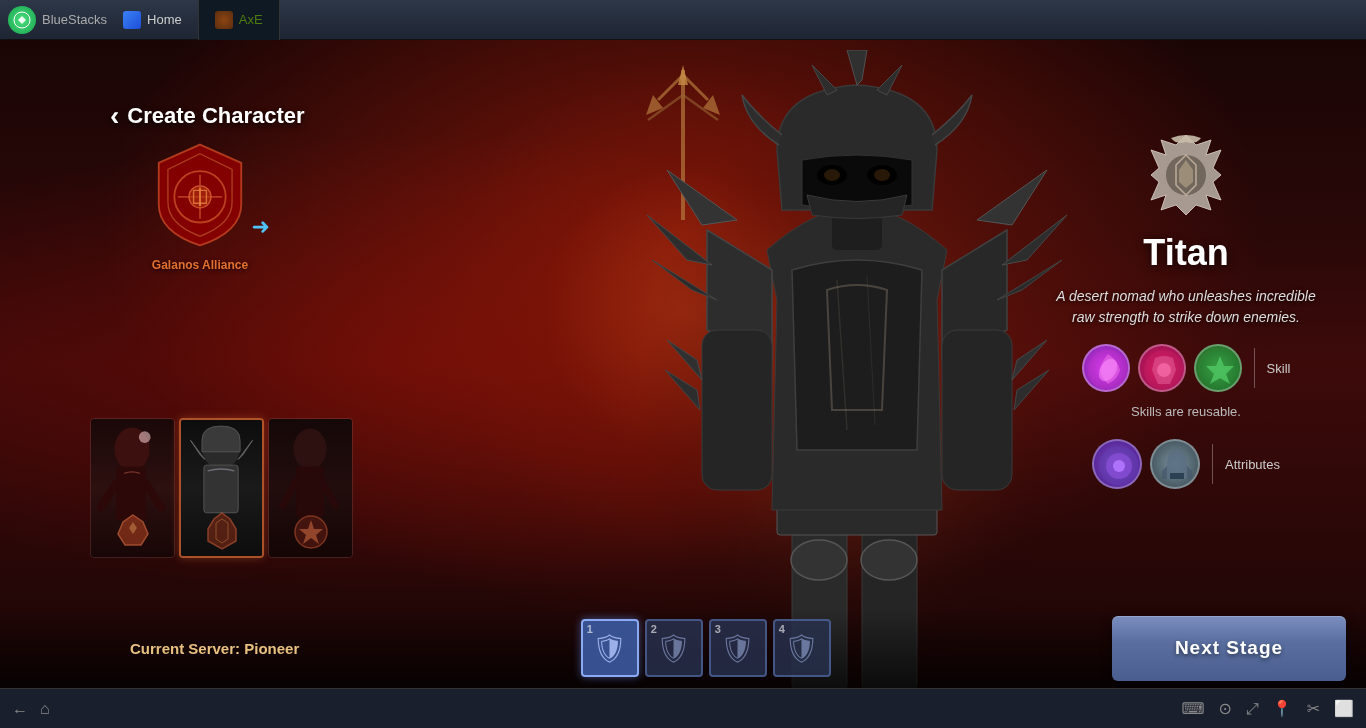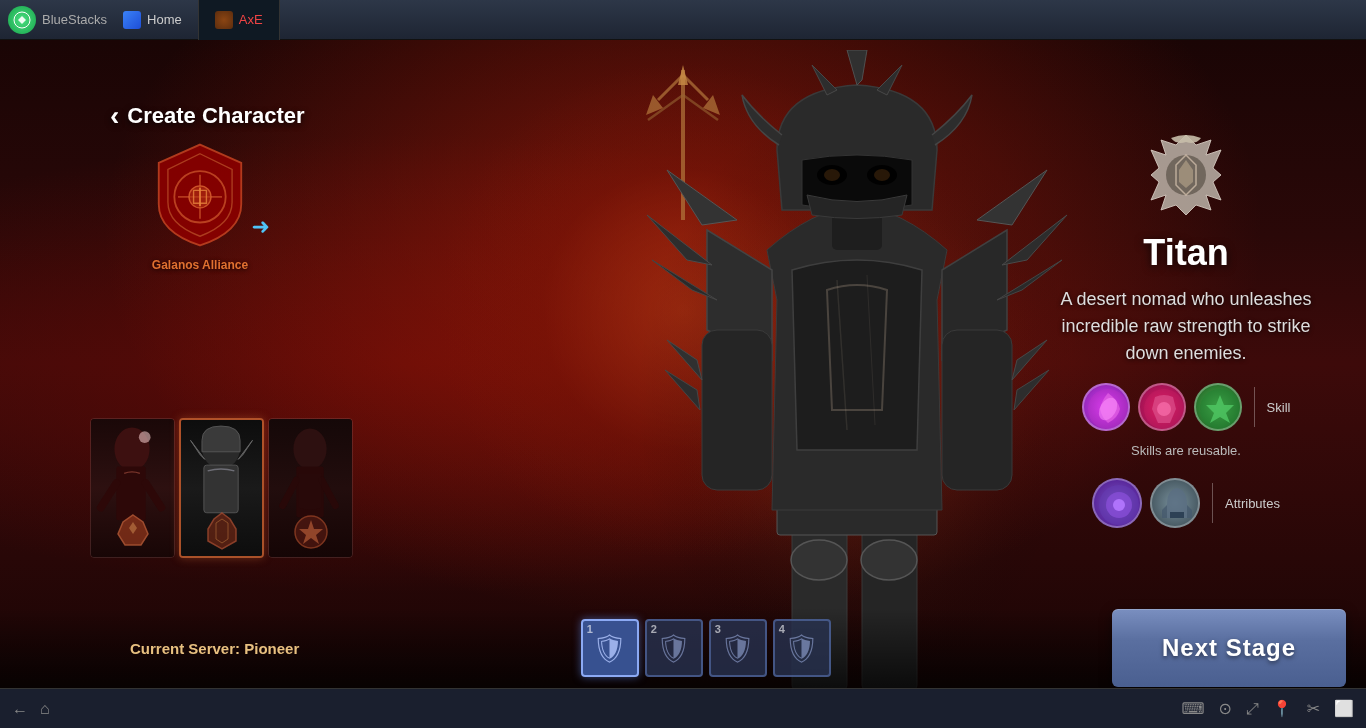--- a/index.html
+++ b/index.html
@@ -53,7 +53,7 @@
     }
     .tab.active {
       background: #0f1923;
-      color: #ef4444;
+      color: #4d7c0f;
     }
     .tab-icon {
       width: 18px;

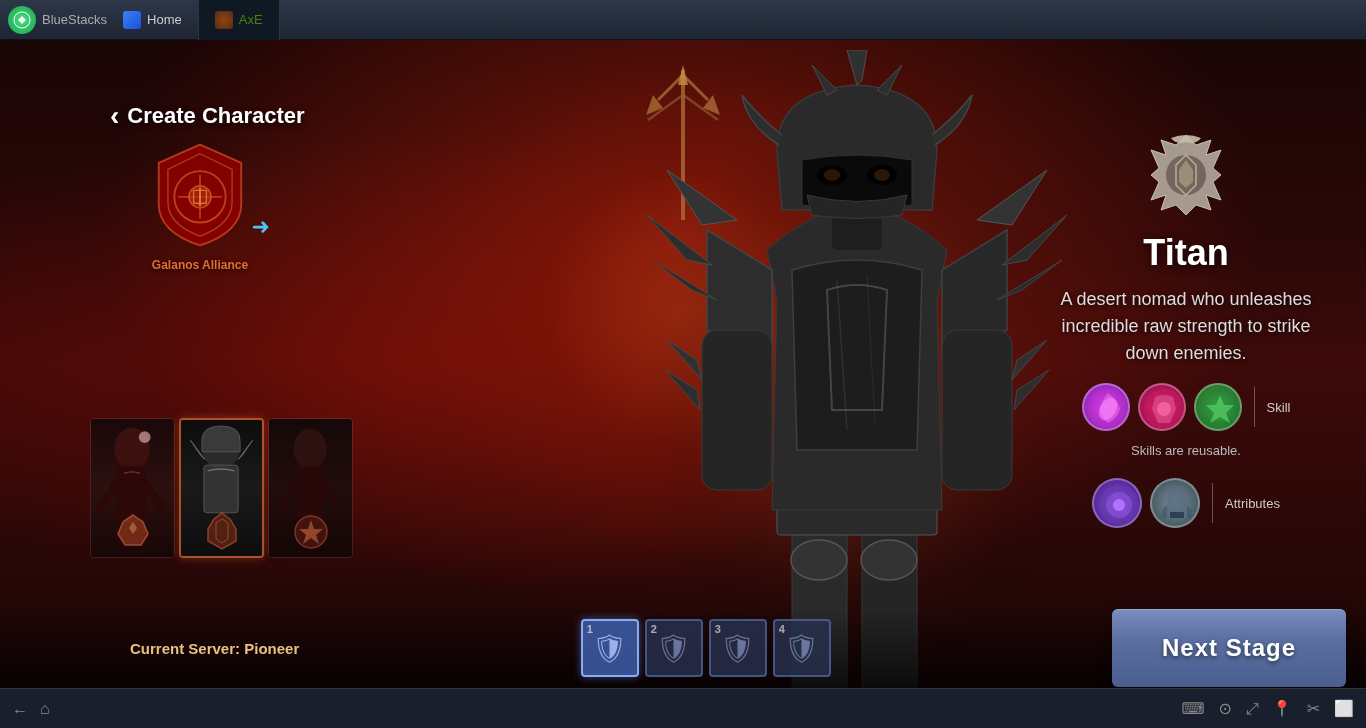--- a/index.html
+++ b/index.html
@@ -623,7 +623,7 @@
       </svg>
     </div>
     <span style="color:white;font-size:36px;font-weight:bold;text-shadow:0 2px 8px rgba(0,0,0,0.8);">Titan</span>
-    <span style="color:#ddd;font-size:18px;text-align:center;line-height:1.5;max-width:260px;text-shadow:0 1px 4px rgba(0,0,0,0.8);">A desert nomad who unleashes incredible raw strength to strike down enemies.</span>
+    <span style="color:#ddd;font-size:14px;text-align:center;line-height:1.5;max-width:260px;text-shadow:0 1px 4px rgba(0,0,0,0.8);font-style:italic;">A desert nomad who unleashes incredible raw strength to strike down enemies.</span>
 
     <div id="skills-row">
       <div class="skill-icon skill-1">

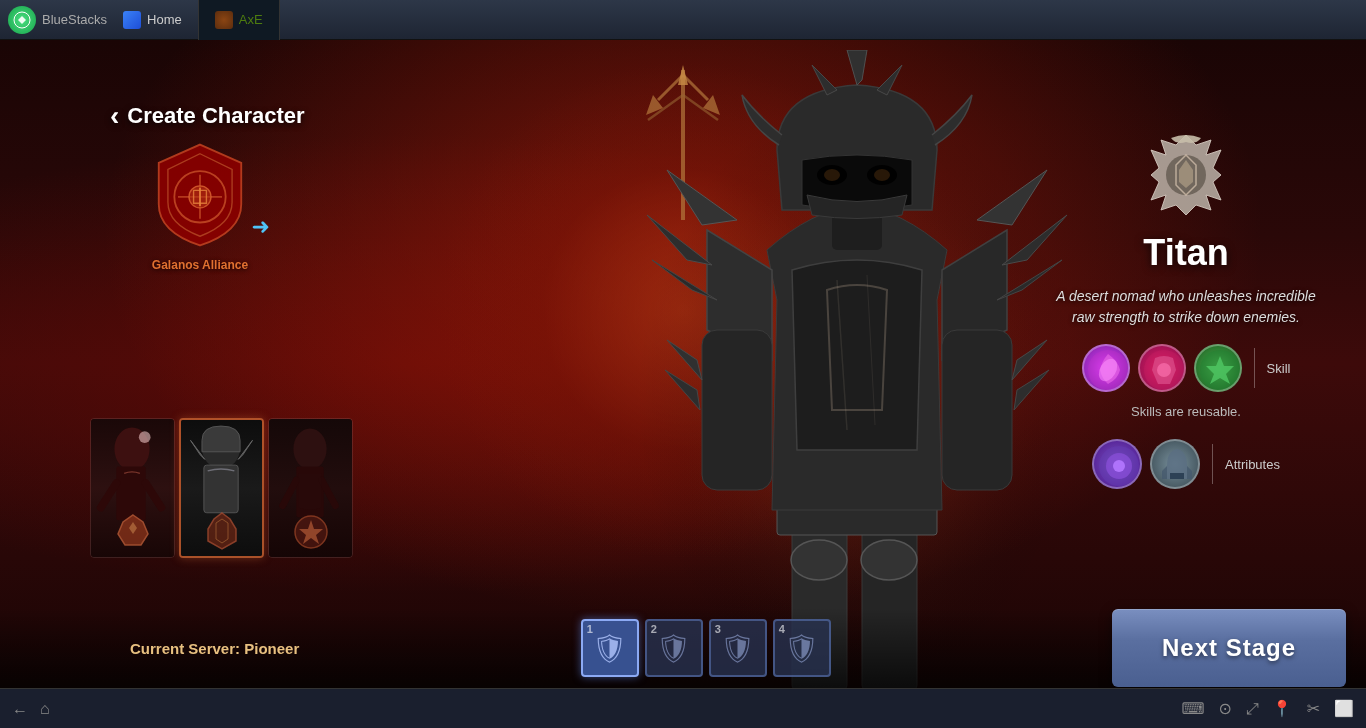--- a/index.html
+++ b/index.html
@@ -282,12 +282,12 @@
     }
     #next-stage-btn {
       width: 234px;
-      height: 78px;
+      height: 65px;
       background: linear-gradient(180deg, #7a8fc0 0%, #5a6fa0 40%, #4a5f90 100%);
       border: none;
       border-radius: 6px;
       color: white;
-      font-size: 24px;
+      font-size: 19px;
       font-weight: bold;
       cursor: pointer;
       text-shadow: 0 2px 4px rgba(0,0,0,0.5);

